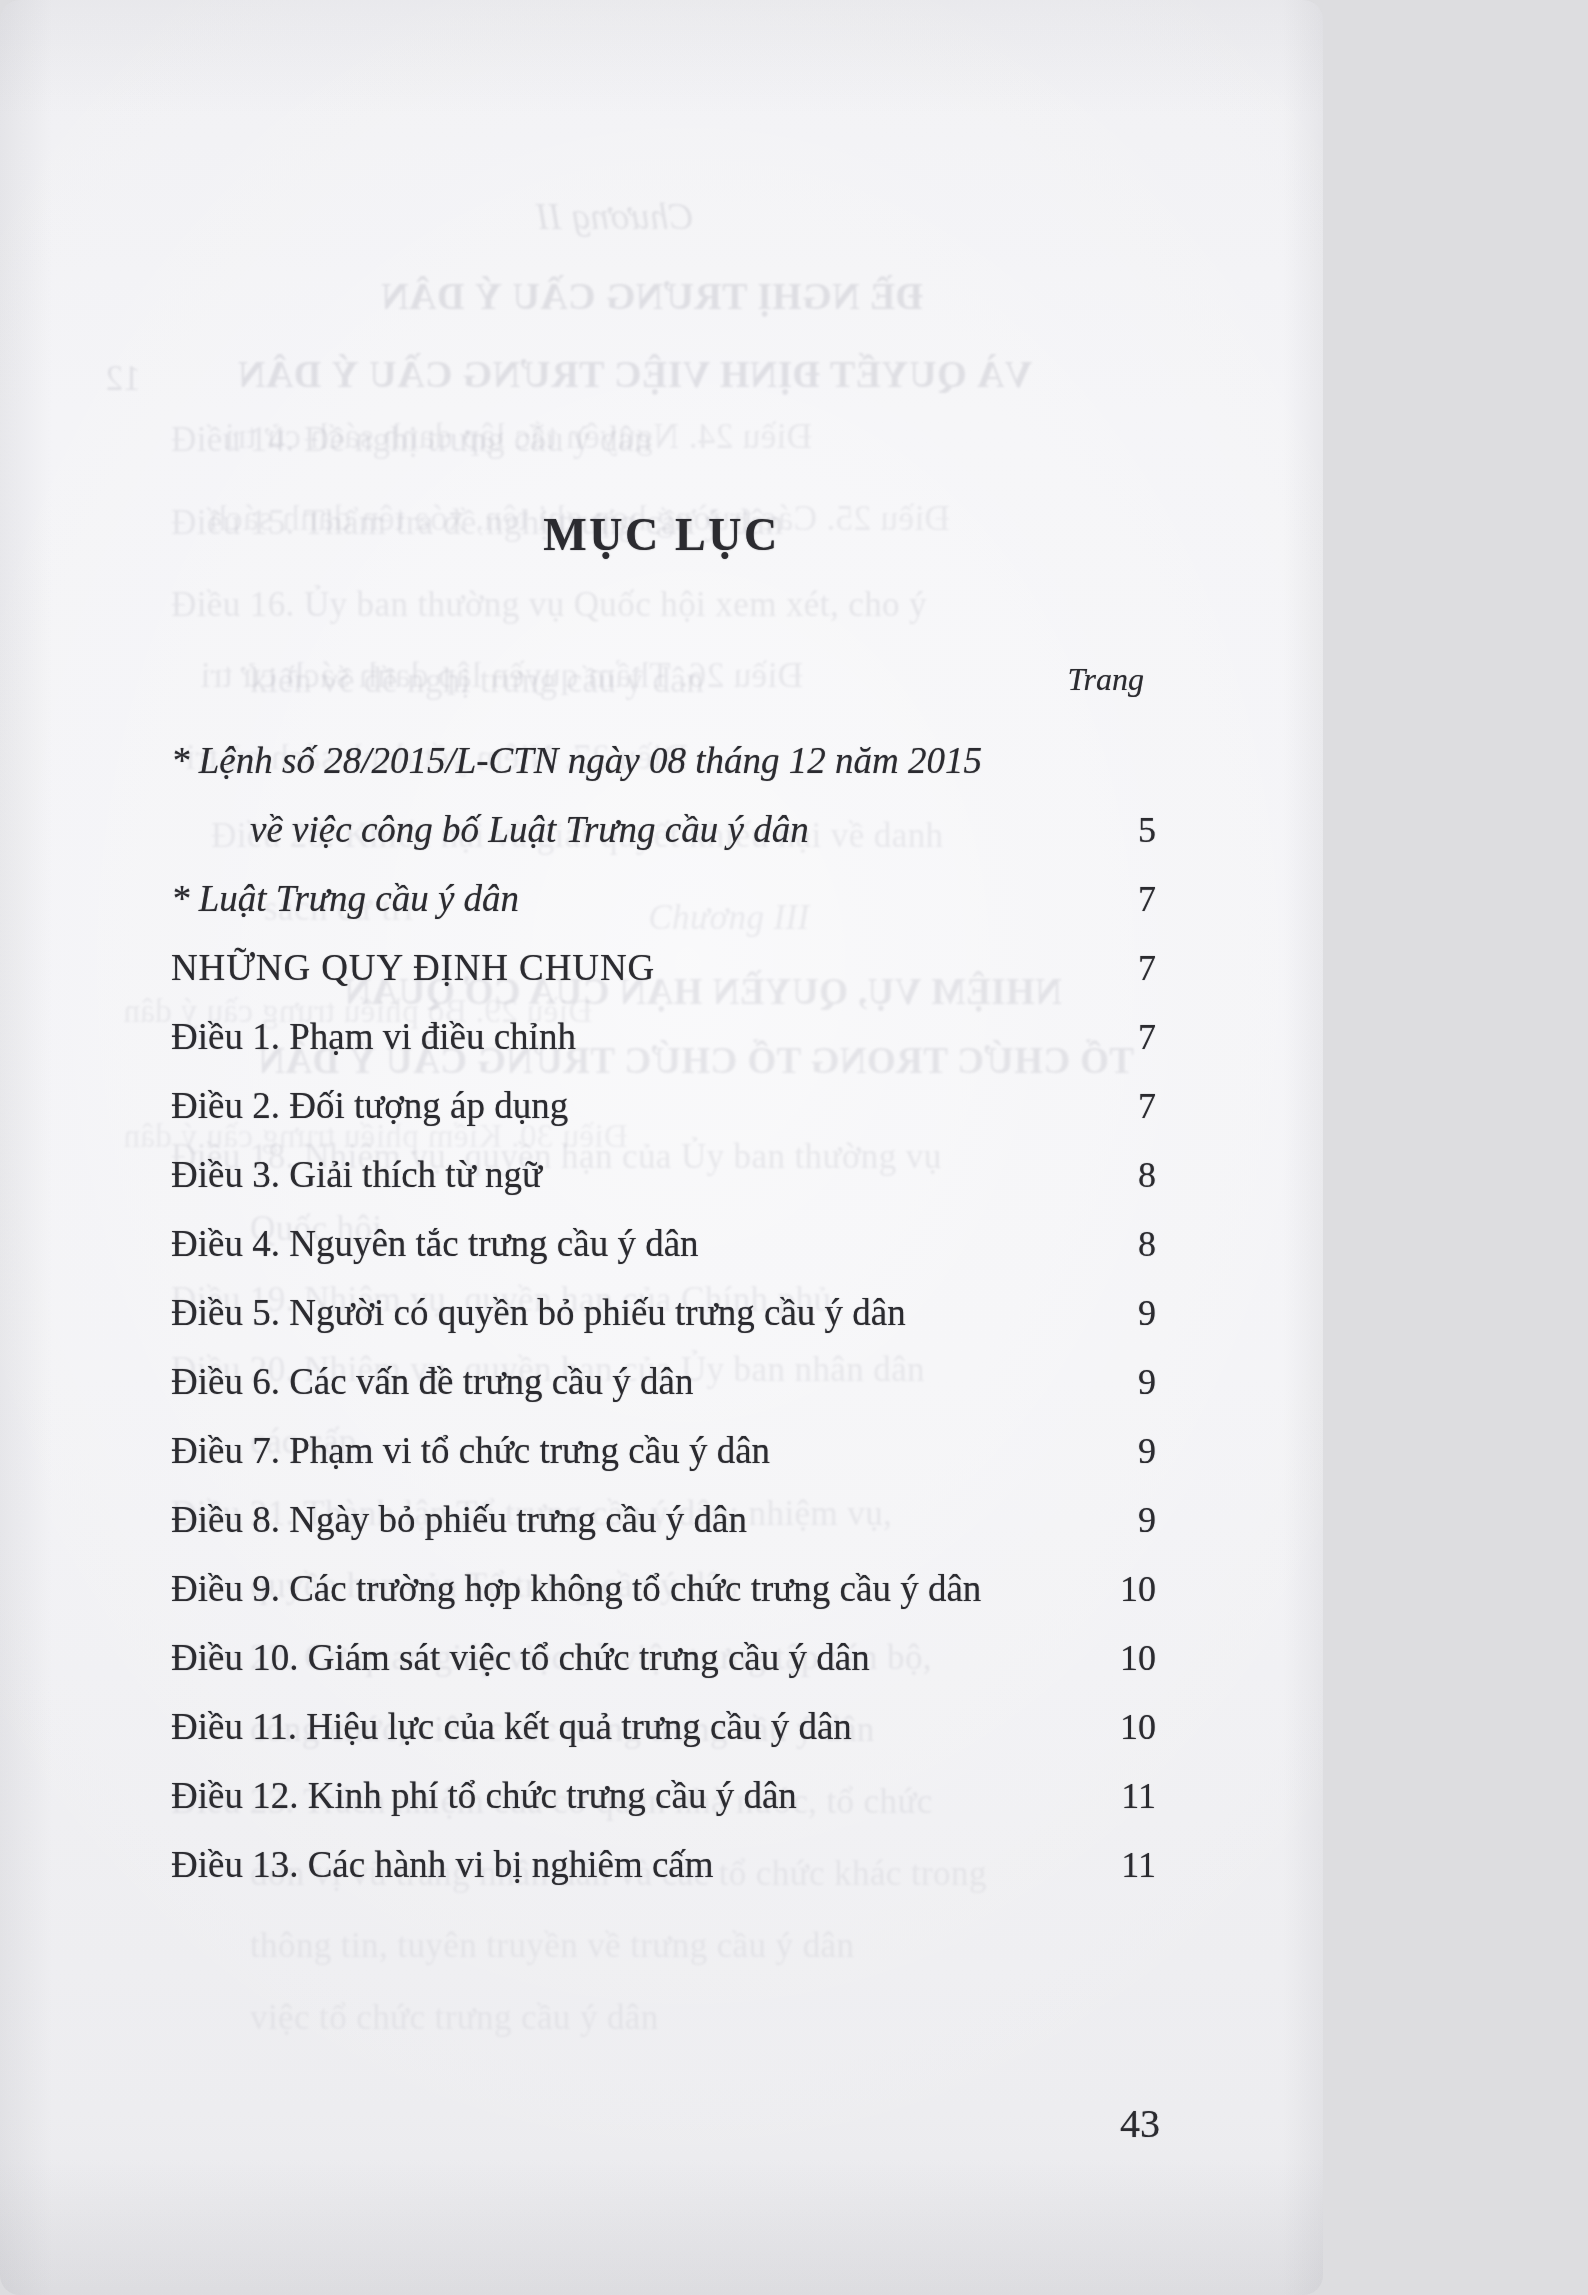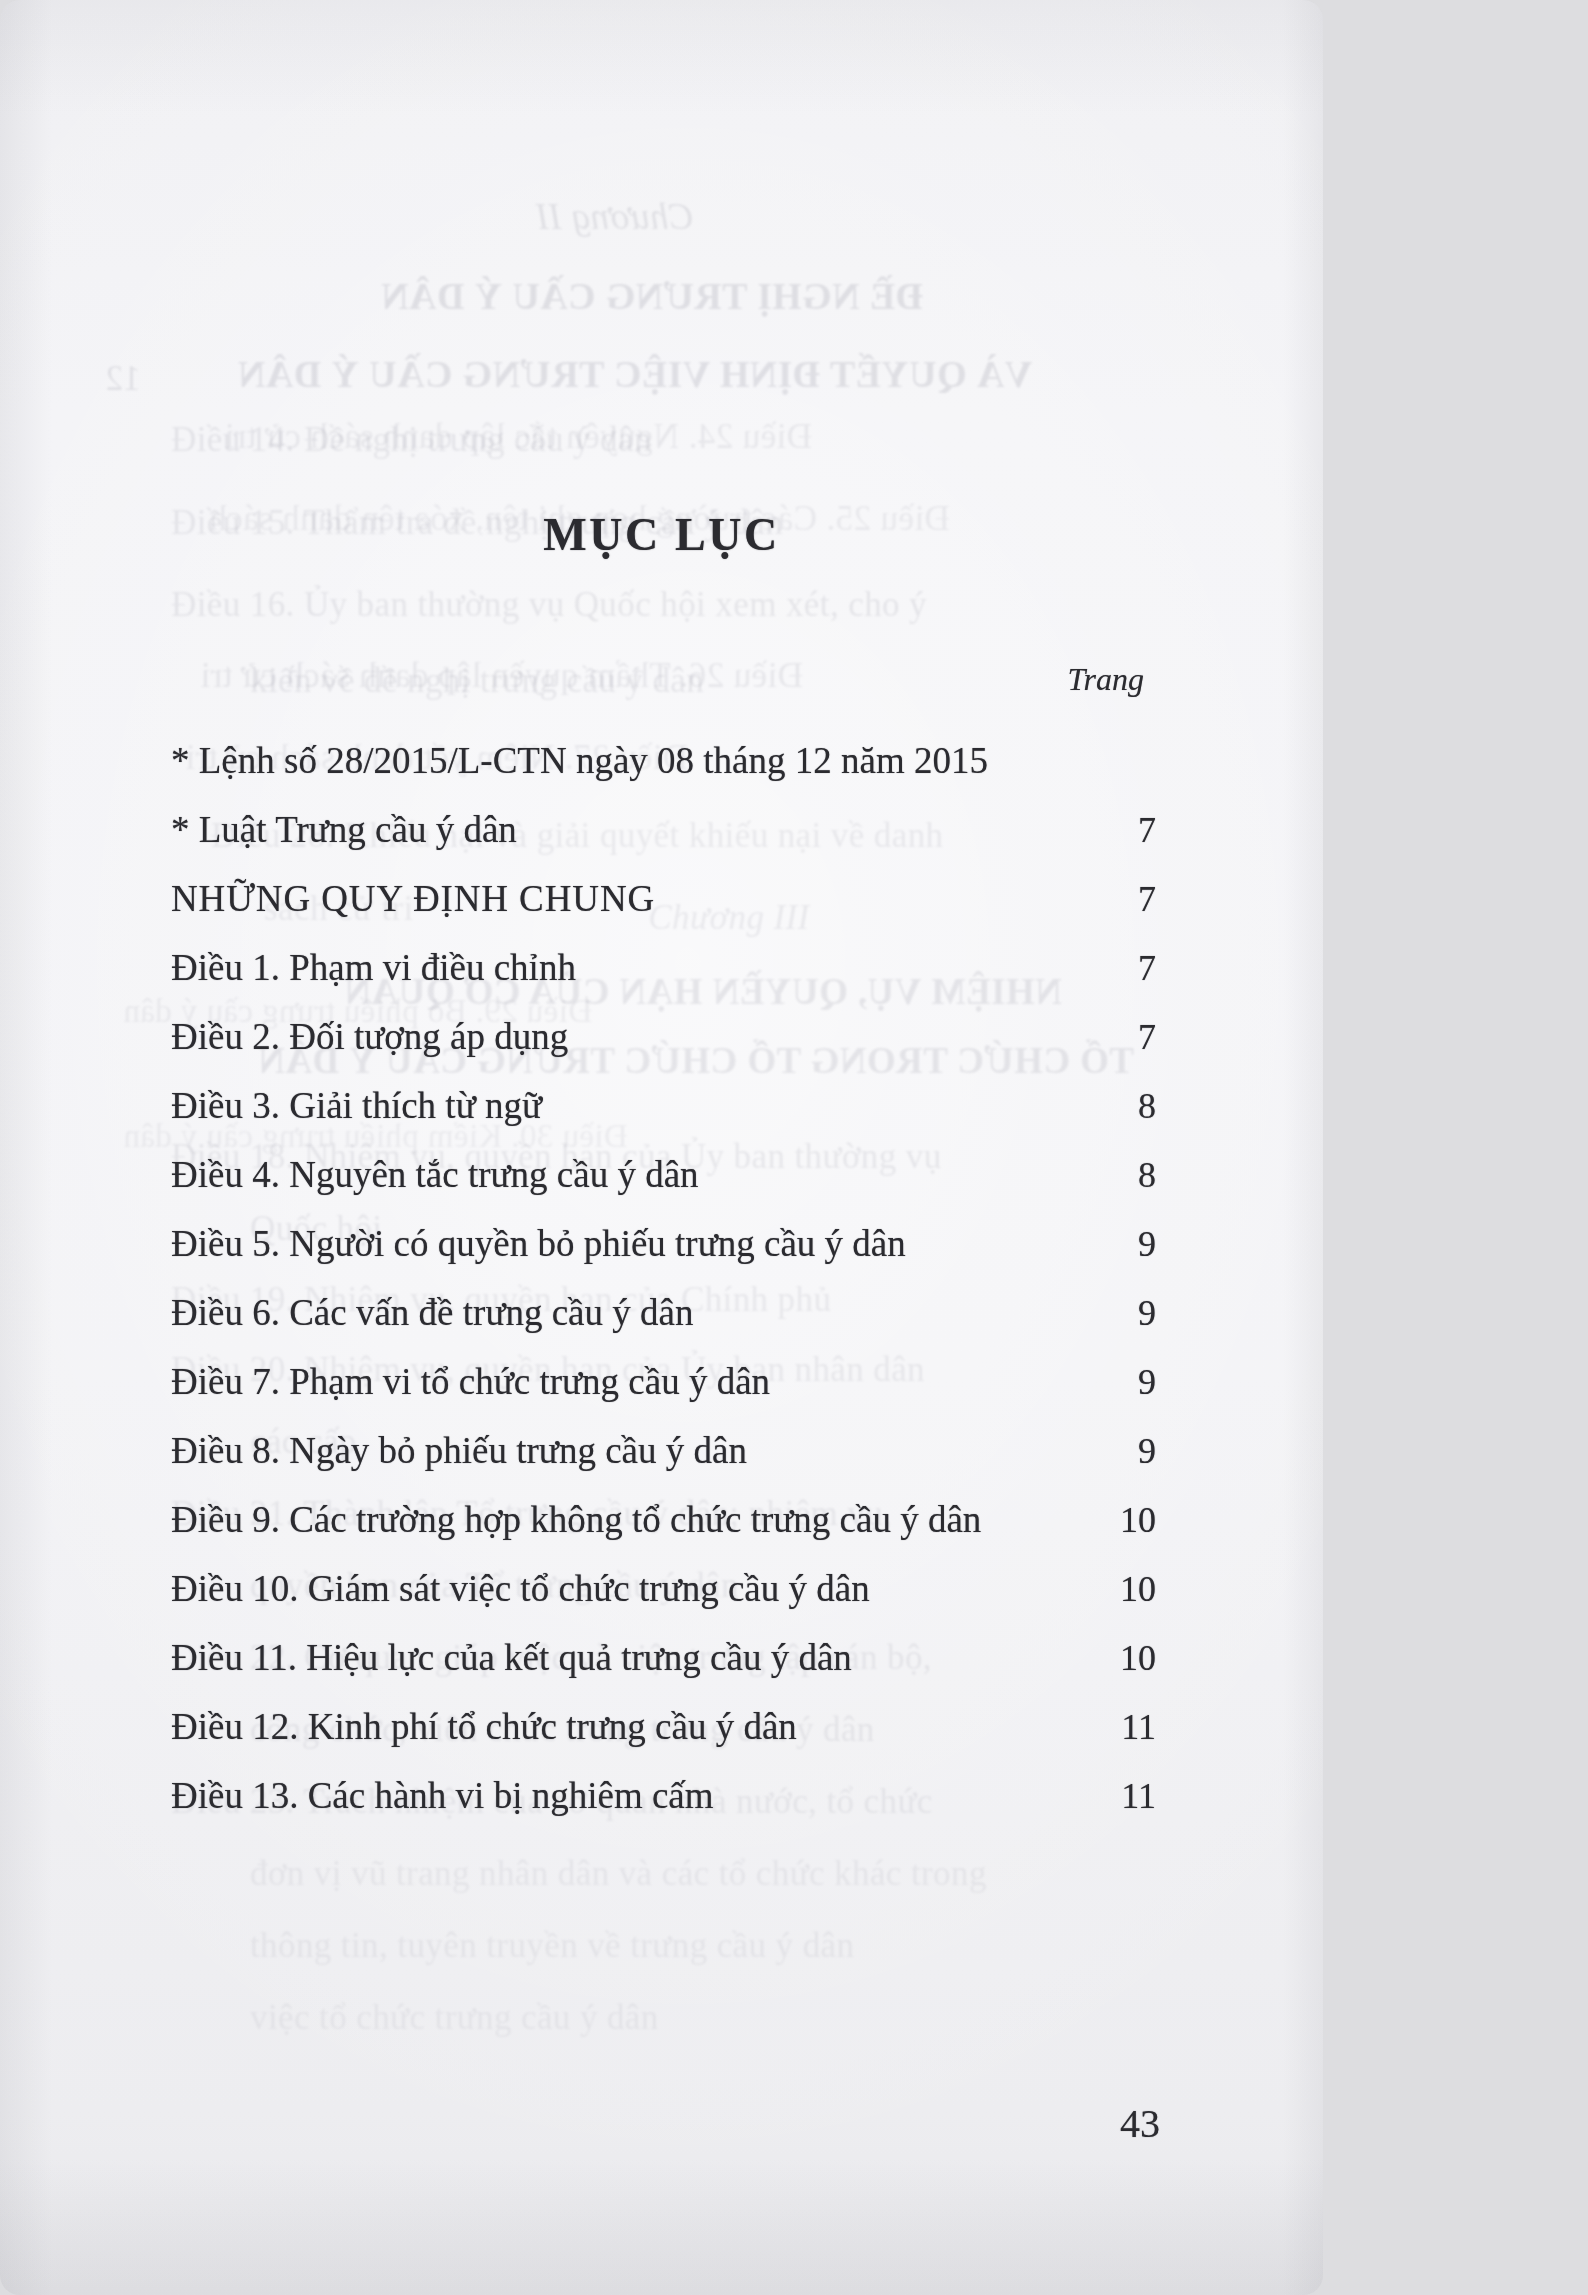--- a/index.html
+++ b/index.html
@@ -64,7 +64,7 @@
   }
   .toc-row .line-text{flex:1;white-space:nowrap;}
   .toc-row .page-num{width:81px;text-align:right;font-size:36px;}
-  .toc-row.s-italic .line-text{}
+  .toc-row.s-italic .line-text{font-style:italic;}
   .toc-row.s-chapter .line-text{font-style:italic;text-align:center;}
   .toc-row.s-section .line-text{text-align:left;letter-spacing:0.9px;}
   .toc-row .indent{padding-left:79px;}

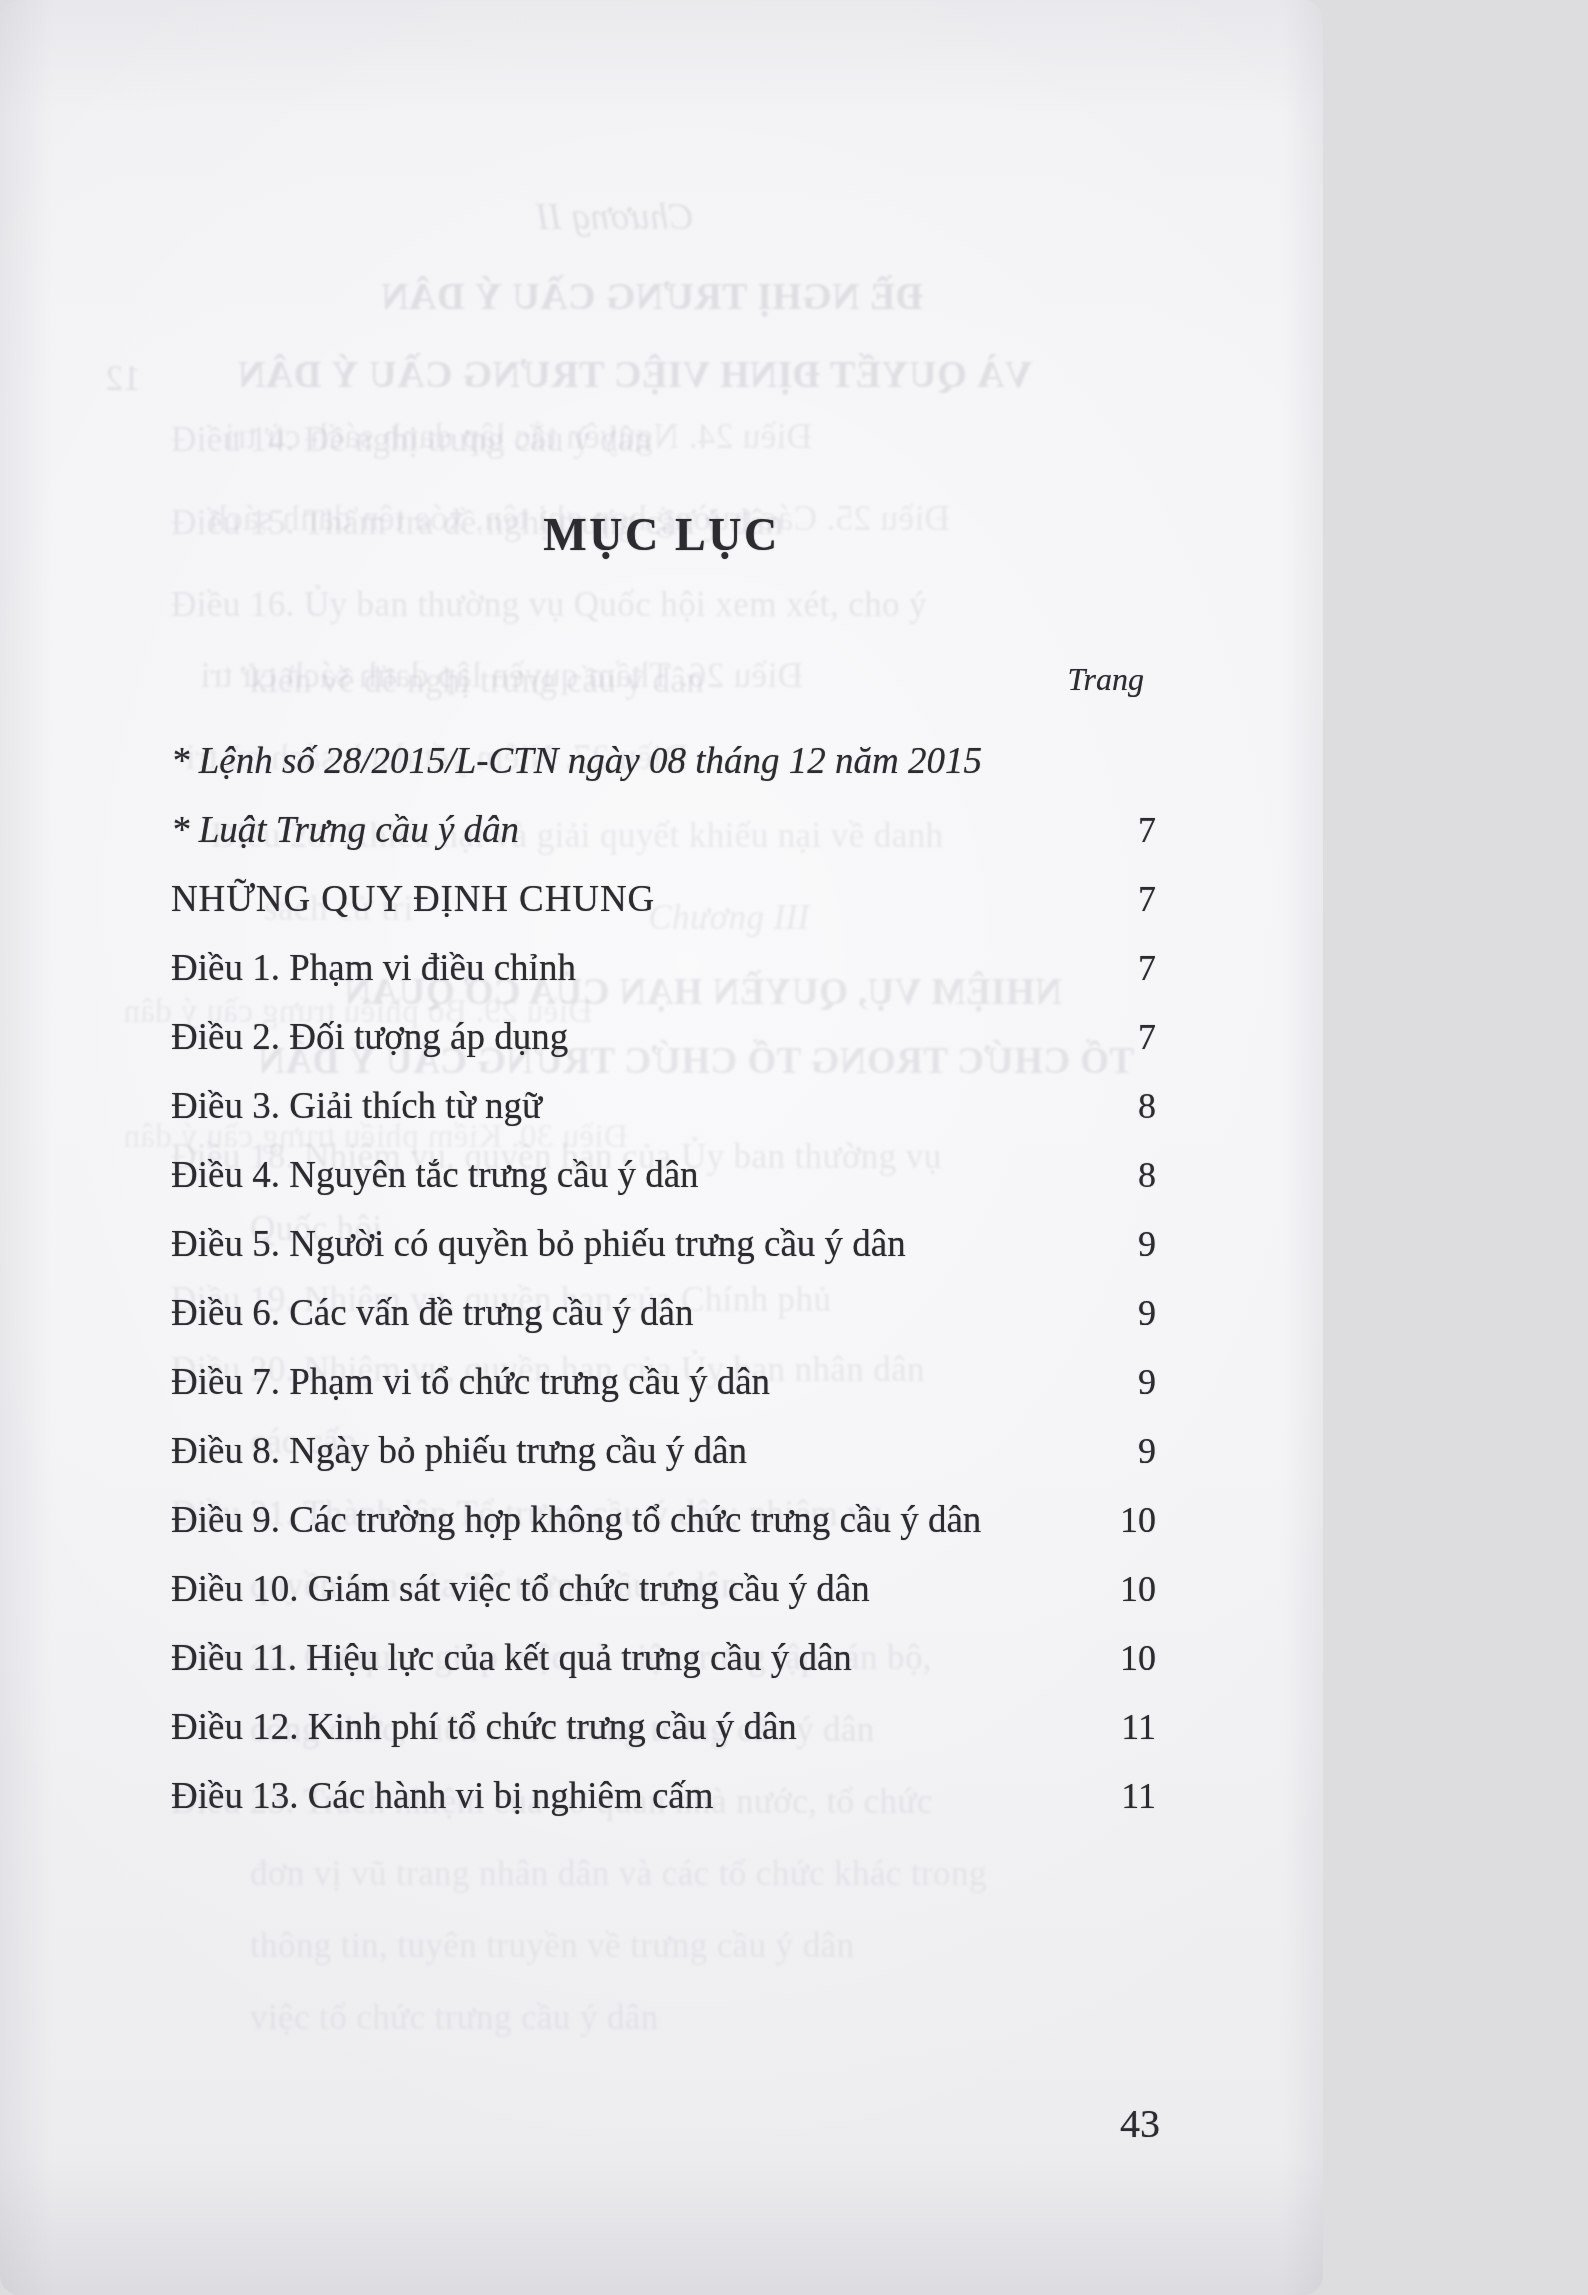--- a/index.html
+++ b/index.html
@@ -127,6 +127,10 @@
           <span class="page-num"></span>
         </div>
         <div class="toc-row s-italic">
+          <span class="line-text indent">về việc công bố Luật Trưng cầu ý dân</span>
+          <span class="page-num">5</span>
+        </div>
+        <div class="toc-row s-italic">
           <span class="line-text">* Luật Trưng cầu ý dân</span>
           <span class="page-num">7</span>
         </div>

